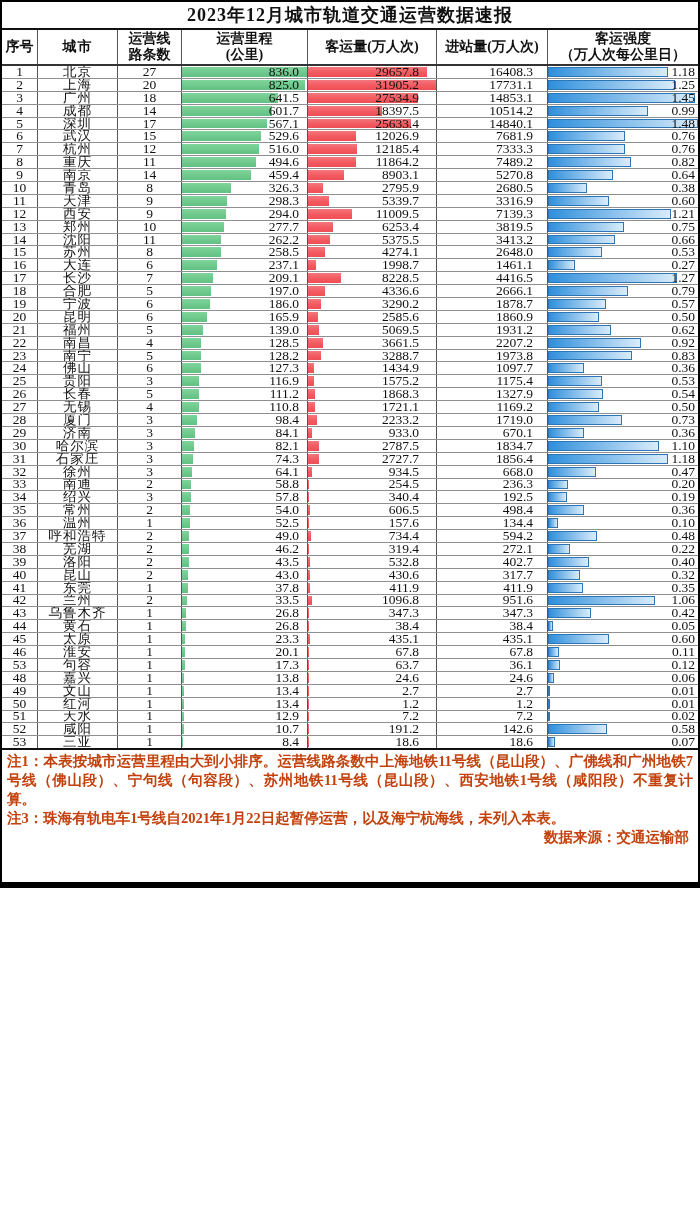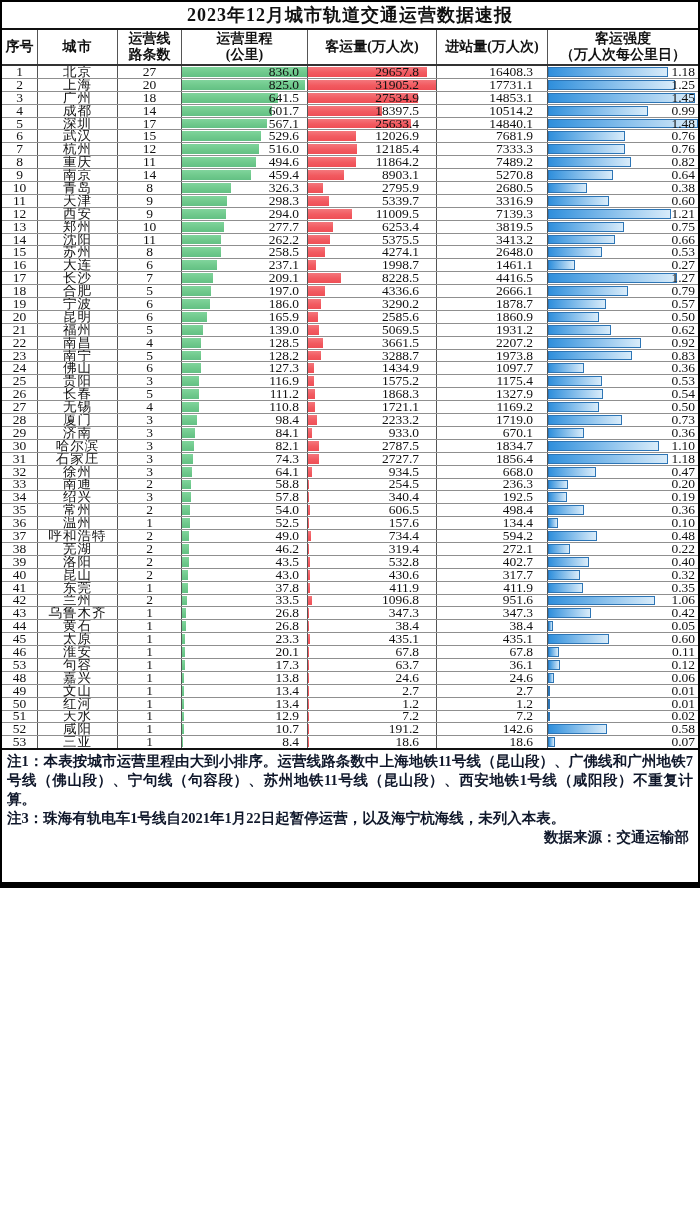--- a/index.html
+++ b/index.html
@@ -54,7 +54,7 @@
                border:1px solid var(--bar-blue-border); }
   .val { position:relative; z-index:1; }
 
-  .notes { flex:0 0 132px; padding:2px 5px 0 5px; font-weight:bold; color:#0f172a; }
+  .notes { flex:0 0 132px; padding:2px 5px 0 5px; font-weight:bold; color:#c2410c; }
   .note { font-size:14.5px; line-height:19px; text-align:justify; }
   .source { font-size:14.5px; line-height:19px; text-align:right; padding-right:4px; }
 </style>

